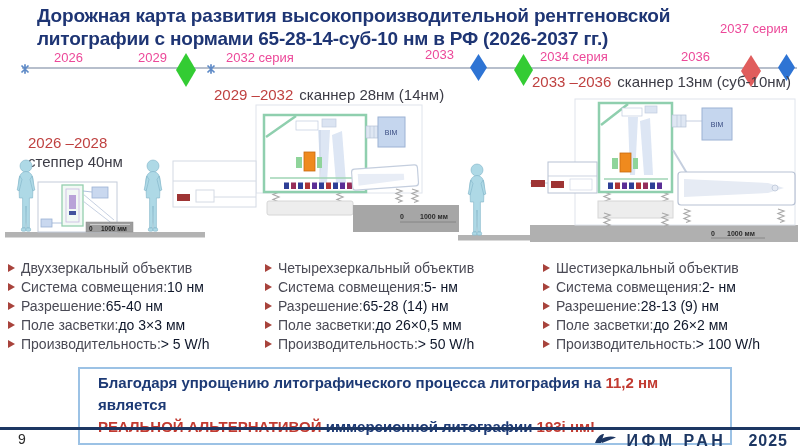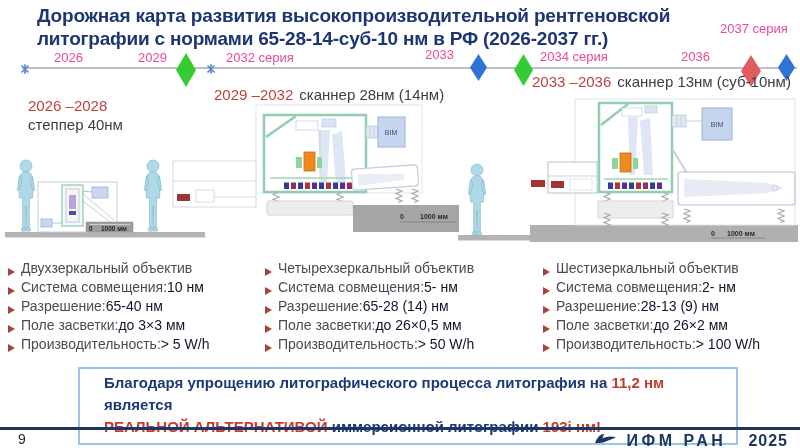--- a/index.html
+++ b/index.html
@@ -20,7 +20,7 @@
   .caption{position:absolute;font-size:15px;white-space:nowrap;color:#3c3c46;}
   .caption .period{color:#bf4140;}
   .caption .mname{margin-left:6px;}
-  .cap-left{line-height:19px;}
+  .cap-left{line-height:19px;margin-top:37px;}
   
   #machines{position:absolute;left:0;top:95px;}
   #machines text{font-family:"Liberation Sans",sans-serif;}

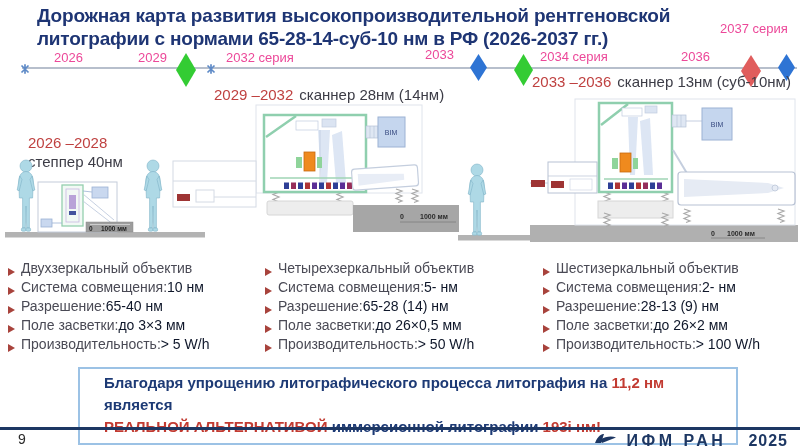--- a/index.html
+++ b/index.html
@@ -26,7 +26,7 @@
   #machines text{font-family:"Liberation Sans",sans-serif;}
   
   .spec-col{position:absolute;top:261px;}
-  .spec-row{display:flex;align-items:flex-end;margin-bottom:4.5px;font-size:14px;
+  .spec-row{display:flex;align-items:flex-start;margin-bottom:4.5px;font-size:14px;
             line-height:14.5px;color:#4a4a55;white-space:nowrap;}
   .blt{width:0;height:0;border-left:7px solid #a8433c;border-top:4px solid transparent;
        border-bottom:4px solid transparent;display:inline-block;margin:3px 6px 0 0;flex:0 0 auto;}

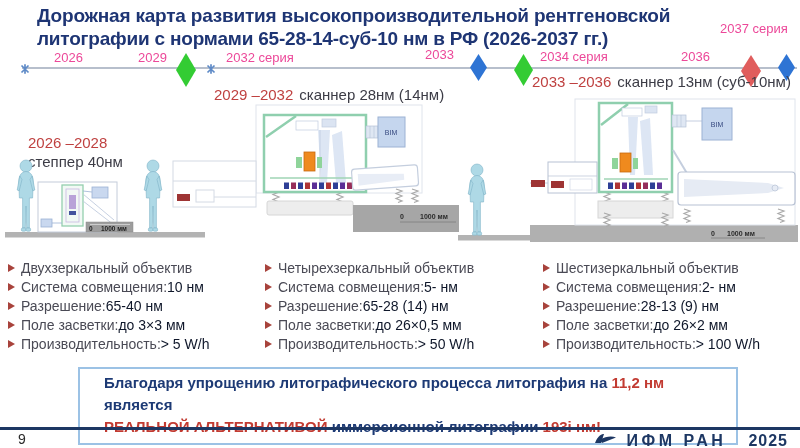--- a/index.html
+++ b/index.html
@@ -33,7 +33,7 @@
   .val{color:#0f172a;}
   
   .banner{position:absolute;left:78px;top:367px;width:620px;border:2px solid #9cc2e5;
-          background:#fff;padding:3px 12px 5px 24px;font-size:15px;font-weight:bold;
+          background:#fff;padding:3px 12px 5px 18px;font-size:15px;font-weight:bold;
           color:#1d3a75;line-height:22px;}
   .banner .red{color:#c23b32;}
   

